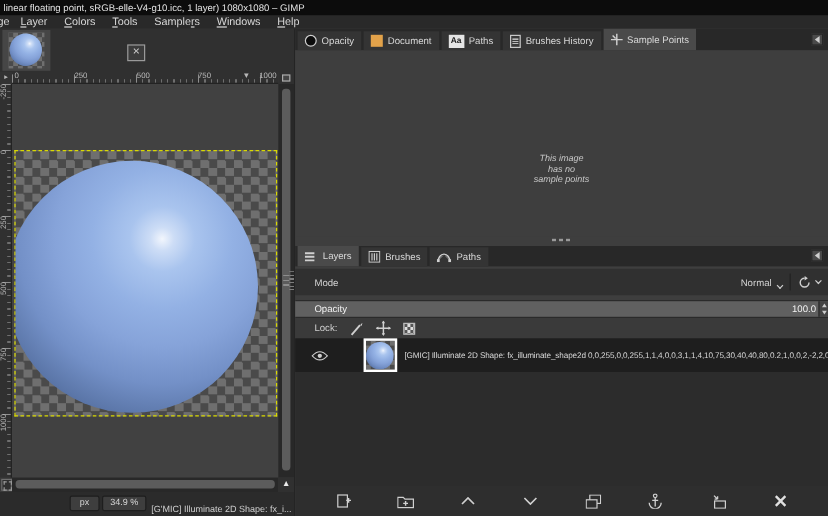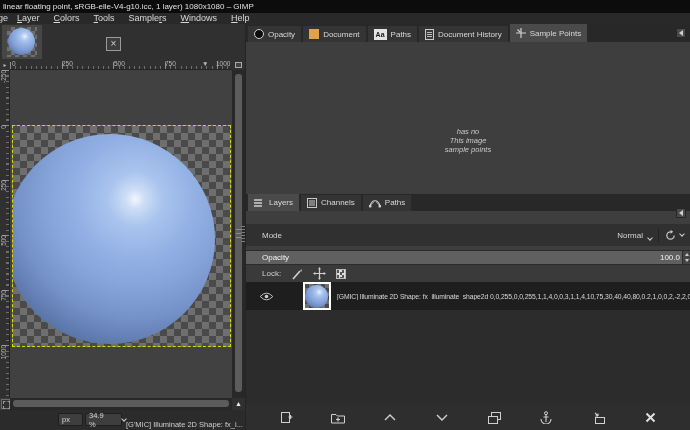--- a/index.html
+++ b/index.html
@@ -262,7 +262,7 @@
       </div>
       <div class="dock-tab">
         <span class="icon-doc"></span>
-        <span>Document History</span>
+        <span>Brushes History</span>
       </div>
       <div class="dock-tab active">
         <svg class="ic" width="10" height="10" viewBox="0 0 10 10">

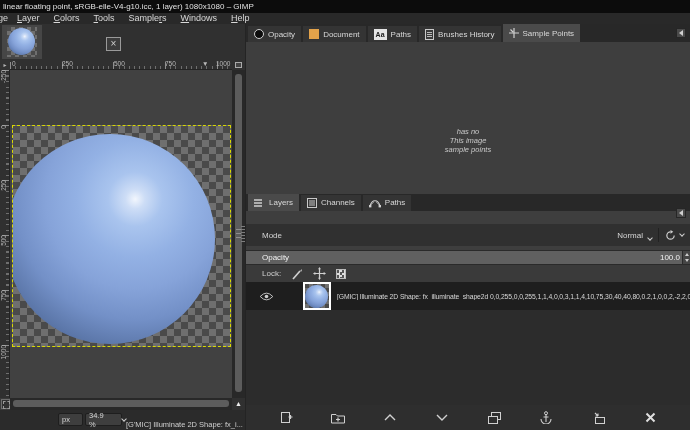--- a/index.html
+++ b/index.html
@@ -277,8 +277,8 @@
 
     <div class="sample-panel">
       <div class="sample-msg">
+        <div>This image</div>
         <div>has no</div>
-        <div>This image</div>
         <div>sample points</div>
       </div>
     </div>

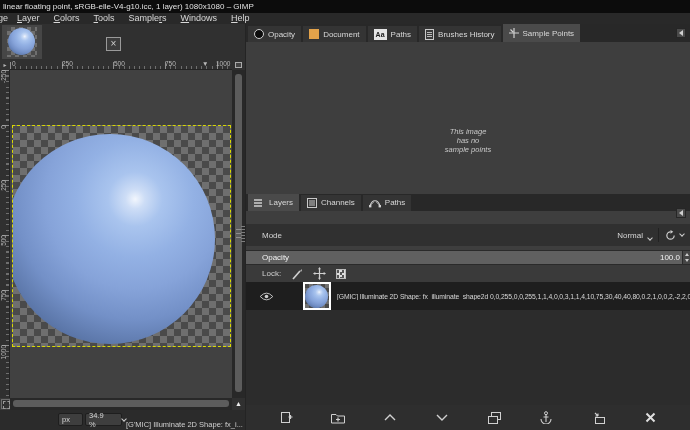--- a/index.html
+++ b/index.html
@@ -99,7 +99,7 @@
   .dock-tabbar{position:absolute;left:0;width:444px;background:#282828;display:flex;align-items:flex-end;
       gap:2px;padding-left:2px;}
   .dock-tabbar.top{top:0;height:18px;}
-  .dock-tabbar.bottom{top:170px;height:17px;align-items:center;}
+  .dock-tabbar.bottom{top:181px;height:17px;}
   .dock-tab{height:16px;display:flex;align-items:center;gap:4px;padding:0 6px;background:#343434;
       font-size:8px;color:#d8d8d8;white-space:nowrap;}
   .dock-tab.active{background:#4a4a4a;height:18px;}

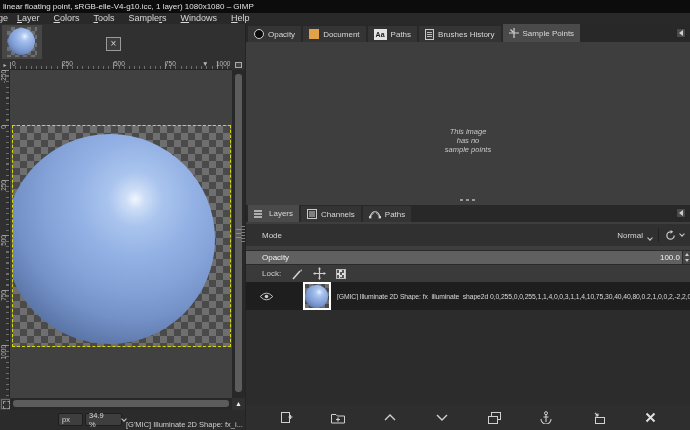--- a/index.html
+++ b/index.html
@@ -299,7 +299,7 @@
           <rect x="0.5" y="0.5" width="9" height="9" stroke="#c9c9c9" fill="none"></rect>
           <path d="M3 2 V8 M5 2 V8 M7 2 V8" stroke="#c9c9c9" stroke-width="1" fill="none"></path>
         </svg>
-        <span>Channels</span>
+        <span>Brushes</span>
       </div>
       <div class="dock-tab">
         <svg class="ic" width="12" height="10" viewBox="0 0 12 10">

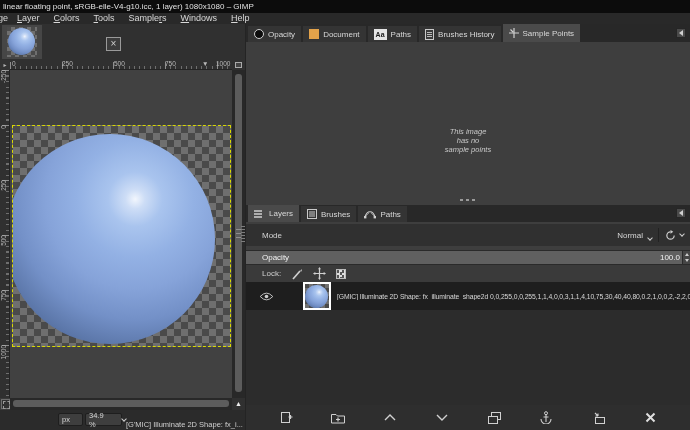--- a/index.html
+++ b/index.html
@@ -83,7 +83,7 @@
 
   .statusbar{position:absolute;left:0;top:386px;width:245px;height:20px;background:#2b2b2b;font-size:7.5px;color:#cfcfcf;}
   .sel-btn{position:absolute;top:3px;height:13px;background:#3e3e3e;border:1px solid #1e1e1e;border-radius:2px;
-      display:flex;align-items:center;padding:0 3px;gap:18px;color:#d8d8d8;}
+      display:flex;align-items:center;padding:0 3px;gap:18px;color:#d8d8d8;flex-direction:column;}
   .sel-unit{left:58px;width:25px;}
   .sel-zoom{left:85px;width:37px;}
   .chev{width:4px;height:4px;border-right:1px solid #cfcfcf;border-bottom:1px solid #cfcfcf;

